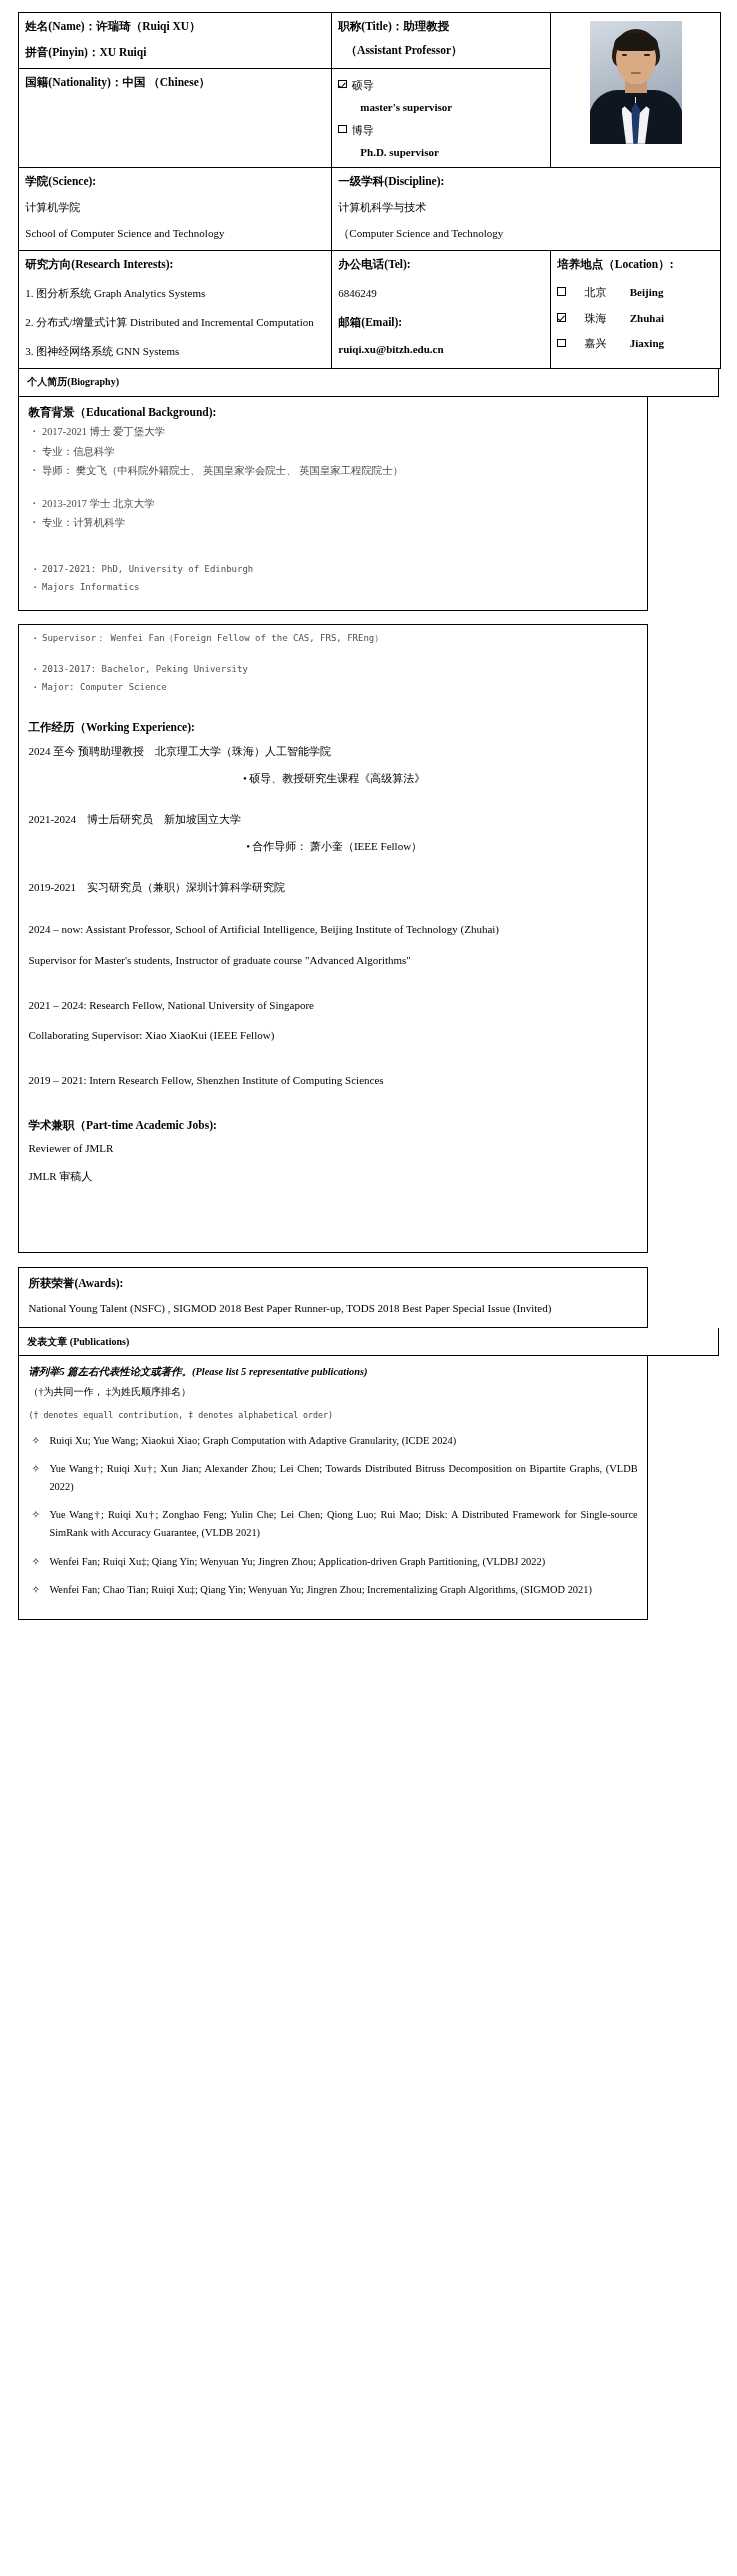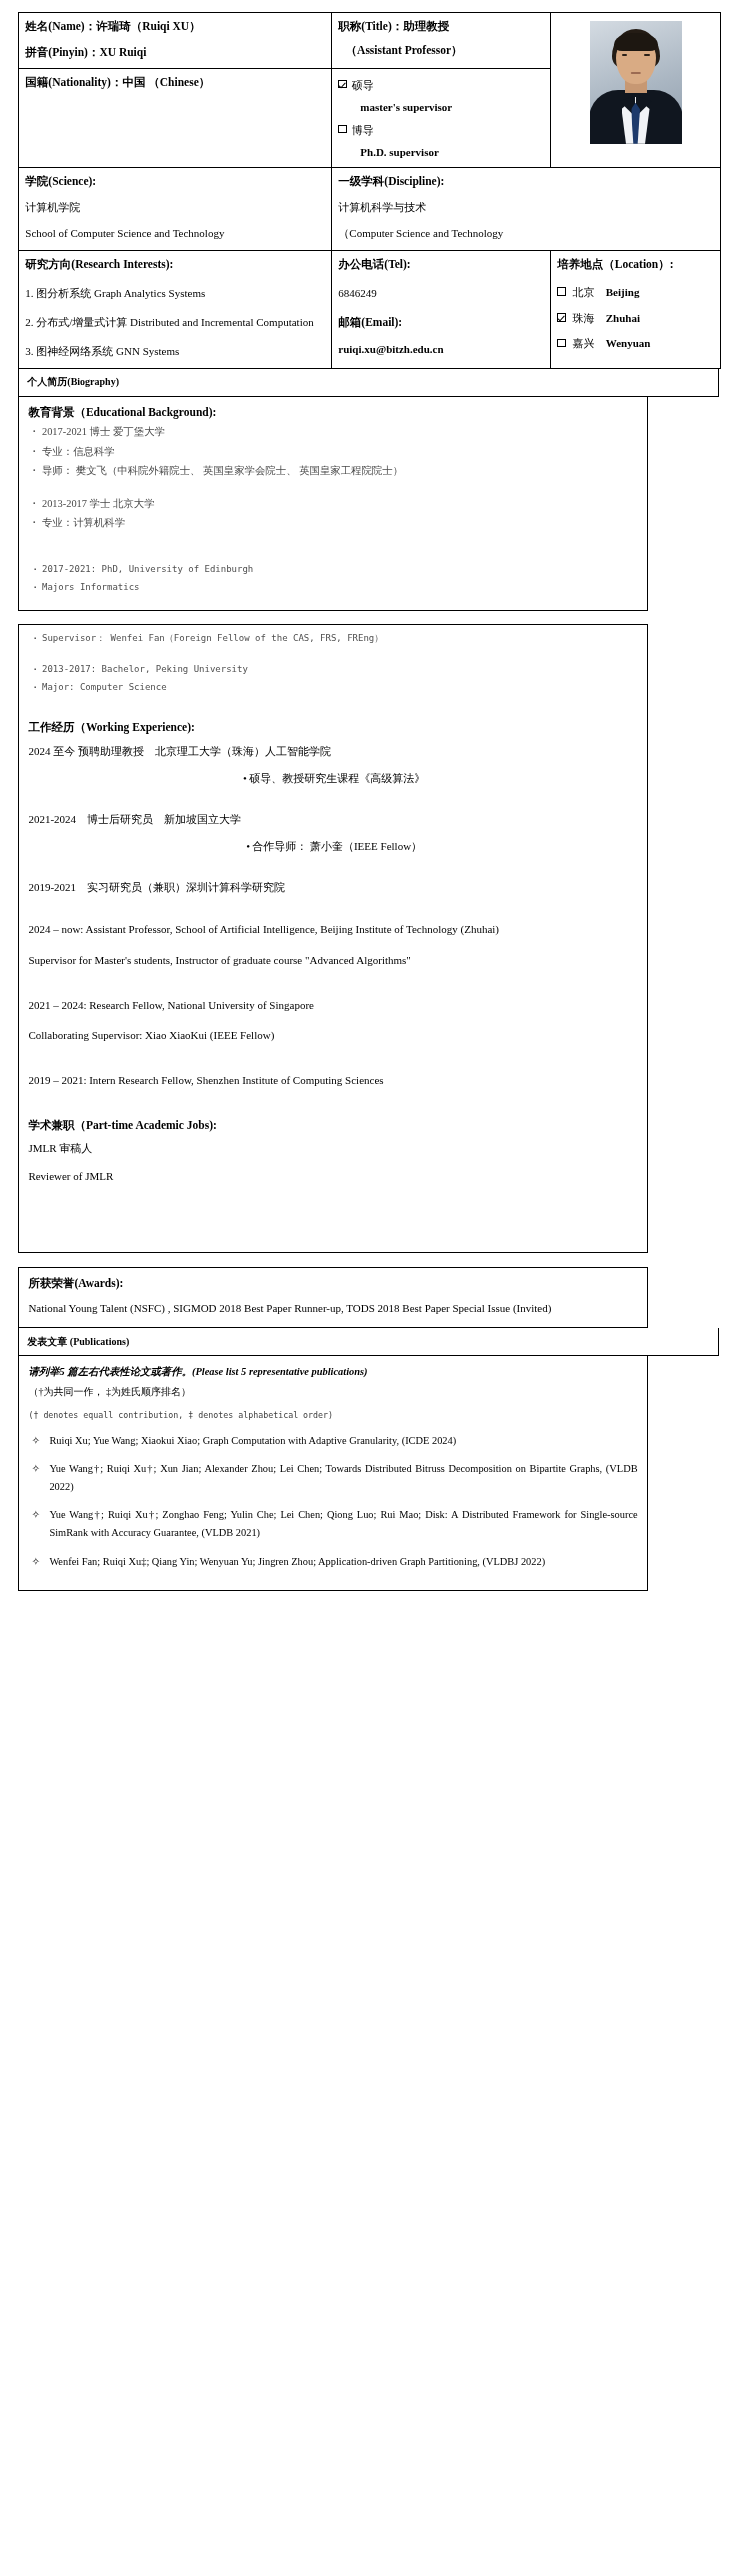--- a/index.html
+++ b/index.html
@@ -176,7 +176,7 @@
     margin: 9.4px 0 0 0;
     display: flex;
     align-items: baseline;
-    gap: 7px;
+    gap: 19px;
   }
   .loc-line .cbox { margin-top: 2.1px; }
   .loc-line .enb { font-weight: bold; margin-left: 4.2px; }

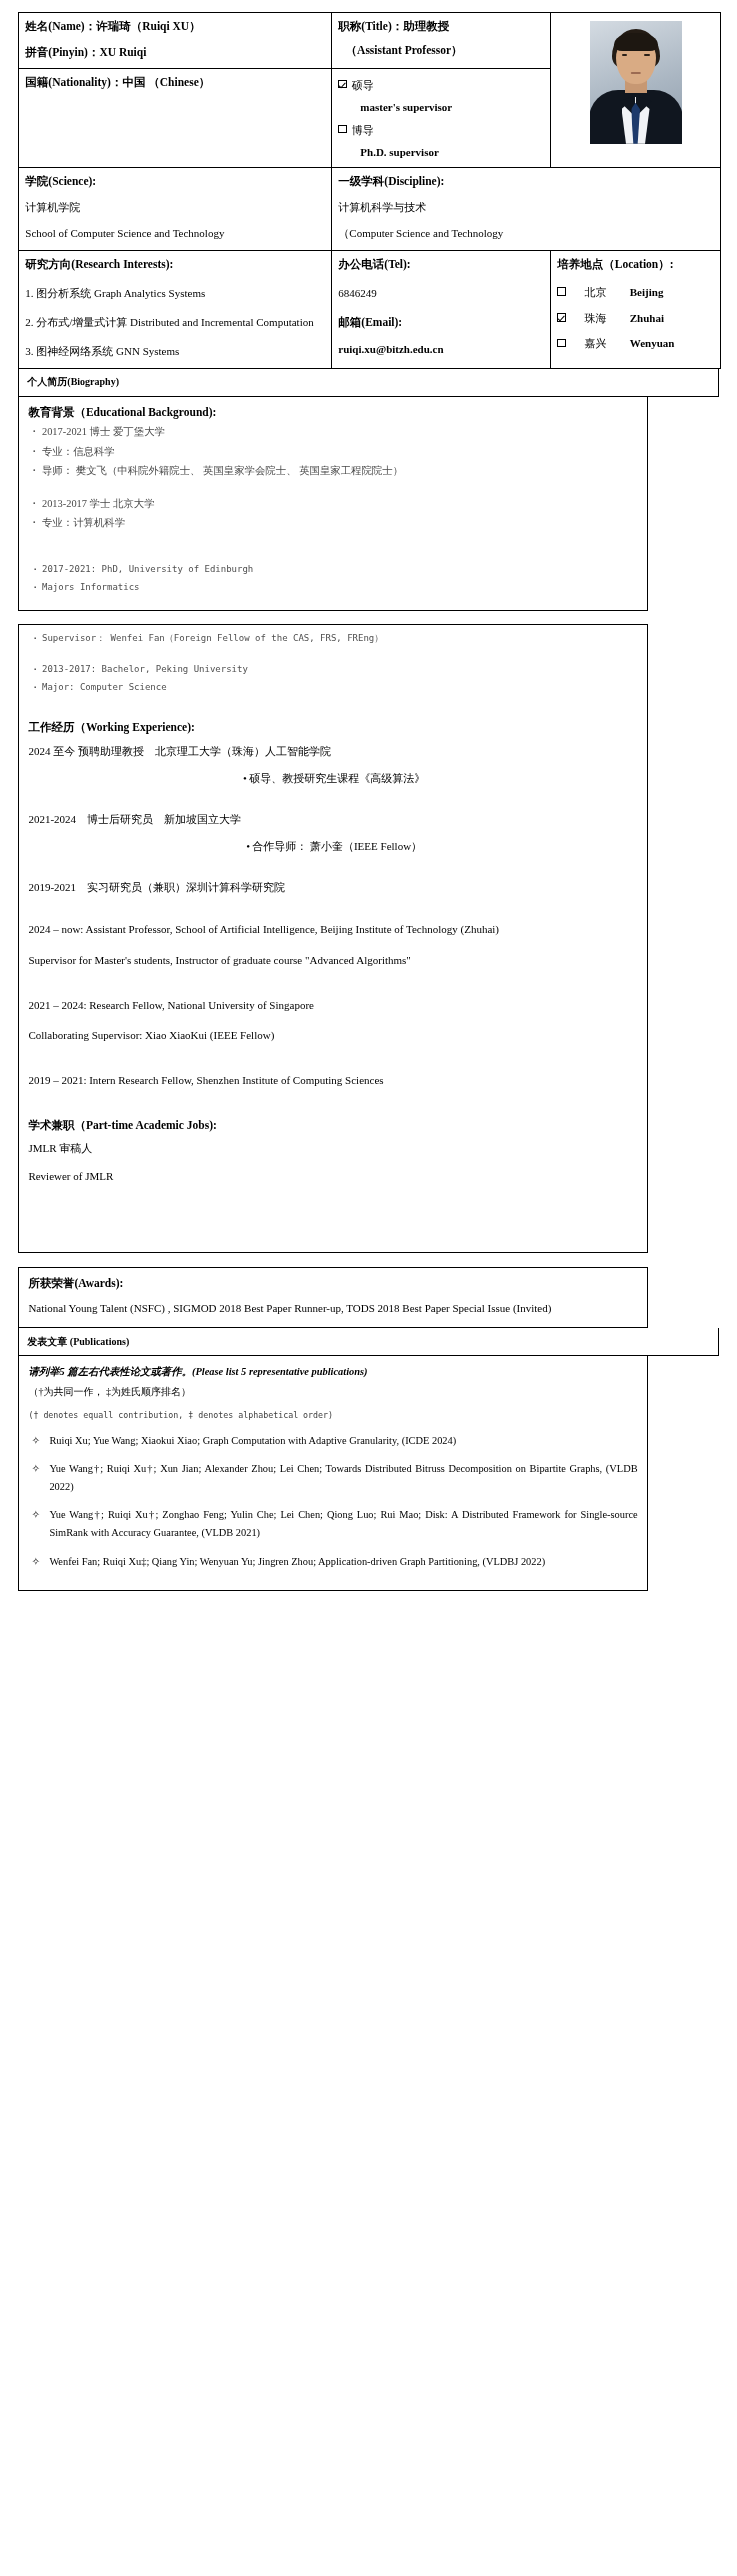--- a/index.html
+++ b/index.html
@@ -381,7 +381,7 @@
         <div class="loc-line">
           <span class="cbox"></span>
           <span>嘉兴</span>
-          <span class="enb">Wenyuan</span>
+          <span class="enb">Jiaxing</span>
         </div>
       </td>
     </tr>

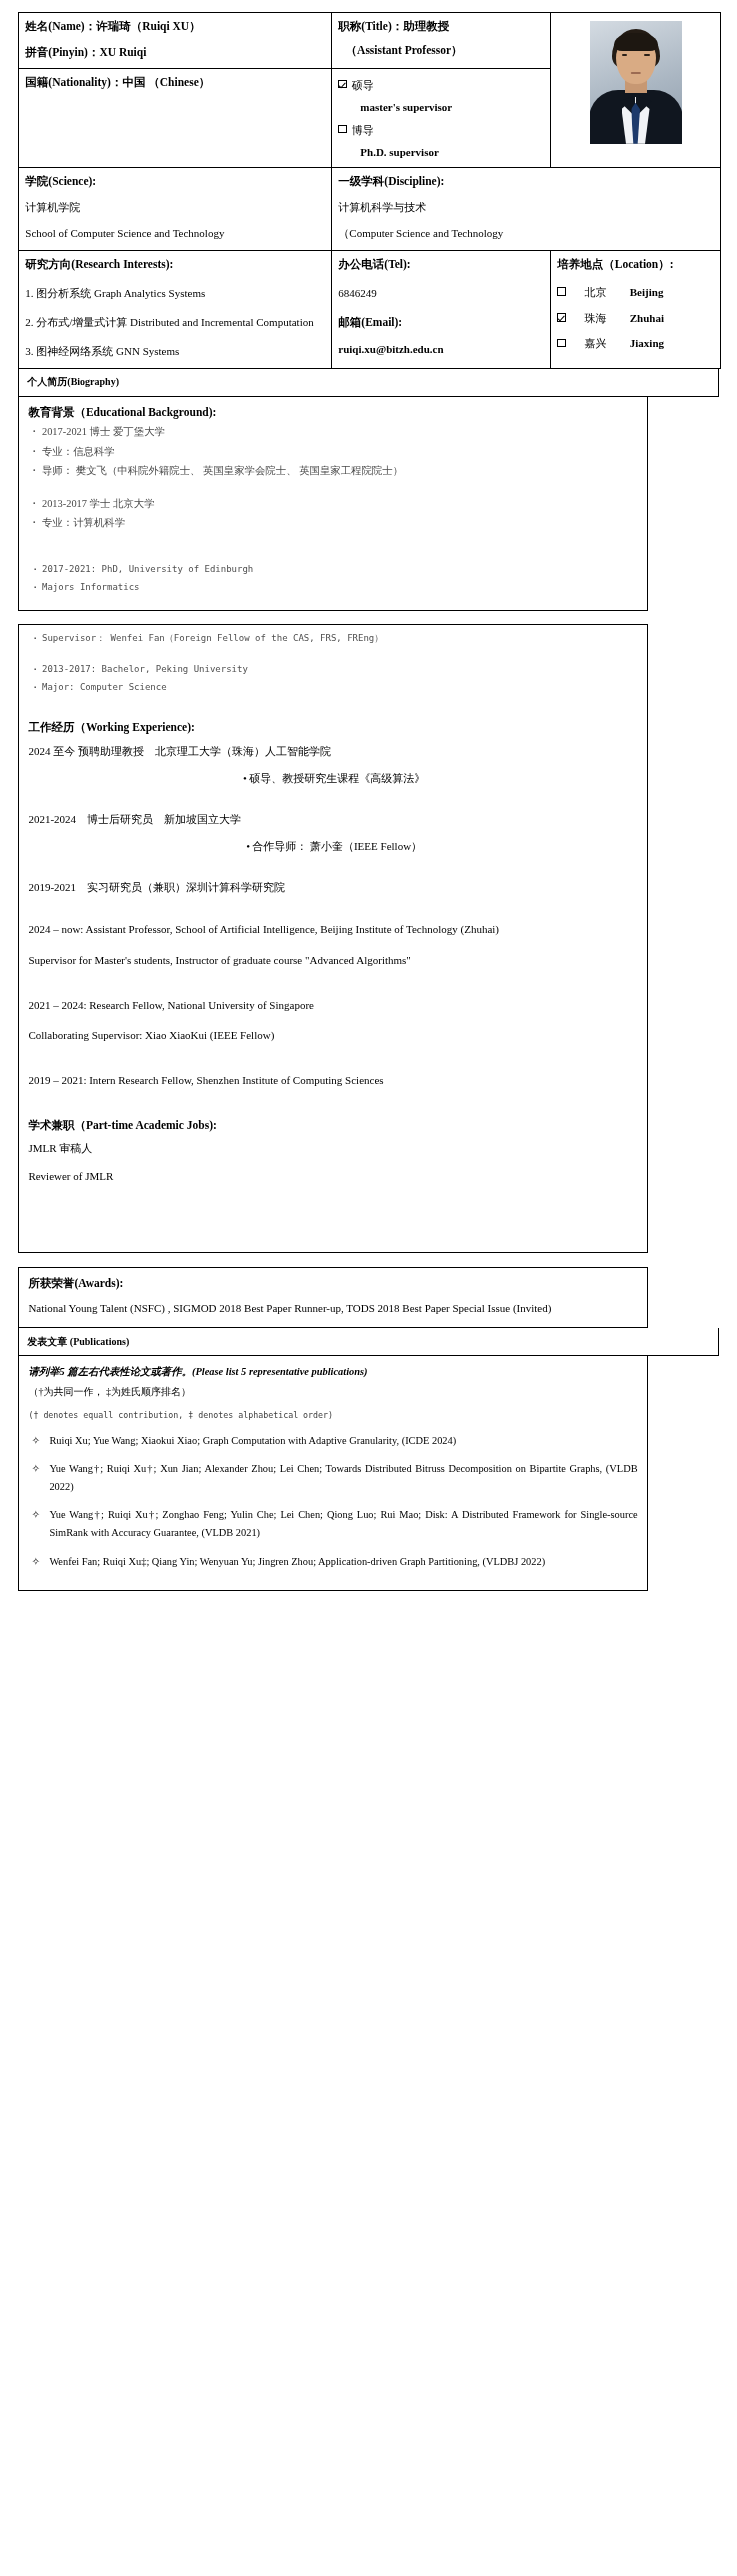--- a/index.html
+++ b/index.html
@@ -429,8 +429,8 @@
     <p class="just">2019 – 2021: Intern Research Fellow, Shenzhen Institute of Computing Sciences</p>
 
     <h4 class="sec gap">学术兼职（Part-time Academic Jobs):</h4>
+    <p class="line">Reviewer of JMLR</p>
     <p class="line">JMLR 审稿人</p>
-    <p class="line">Reviewer of JMLR</p>
     <div class="spacer-lg"></div>
   </div>
 

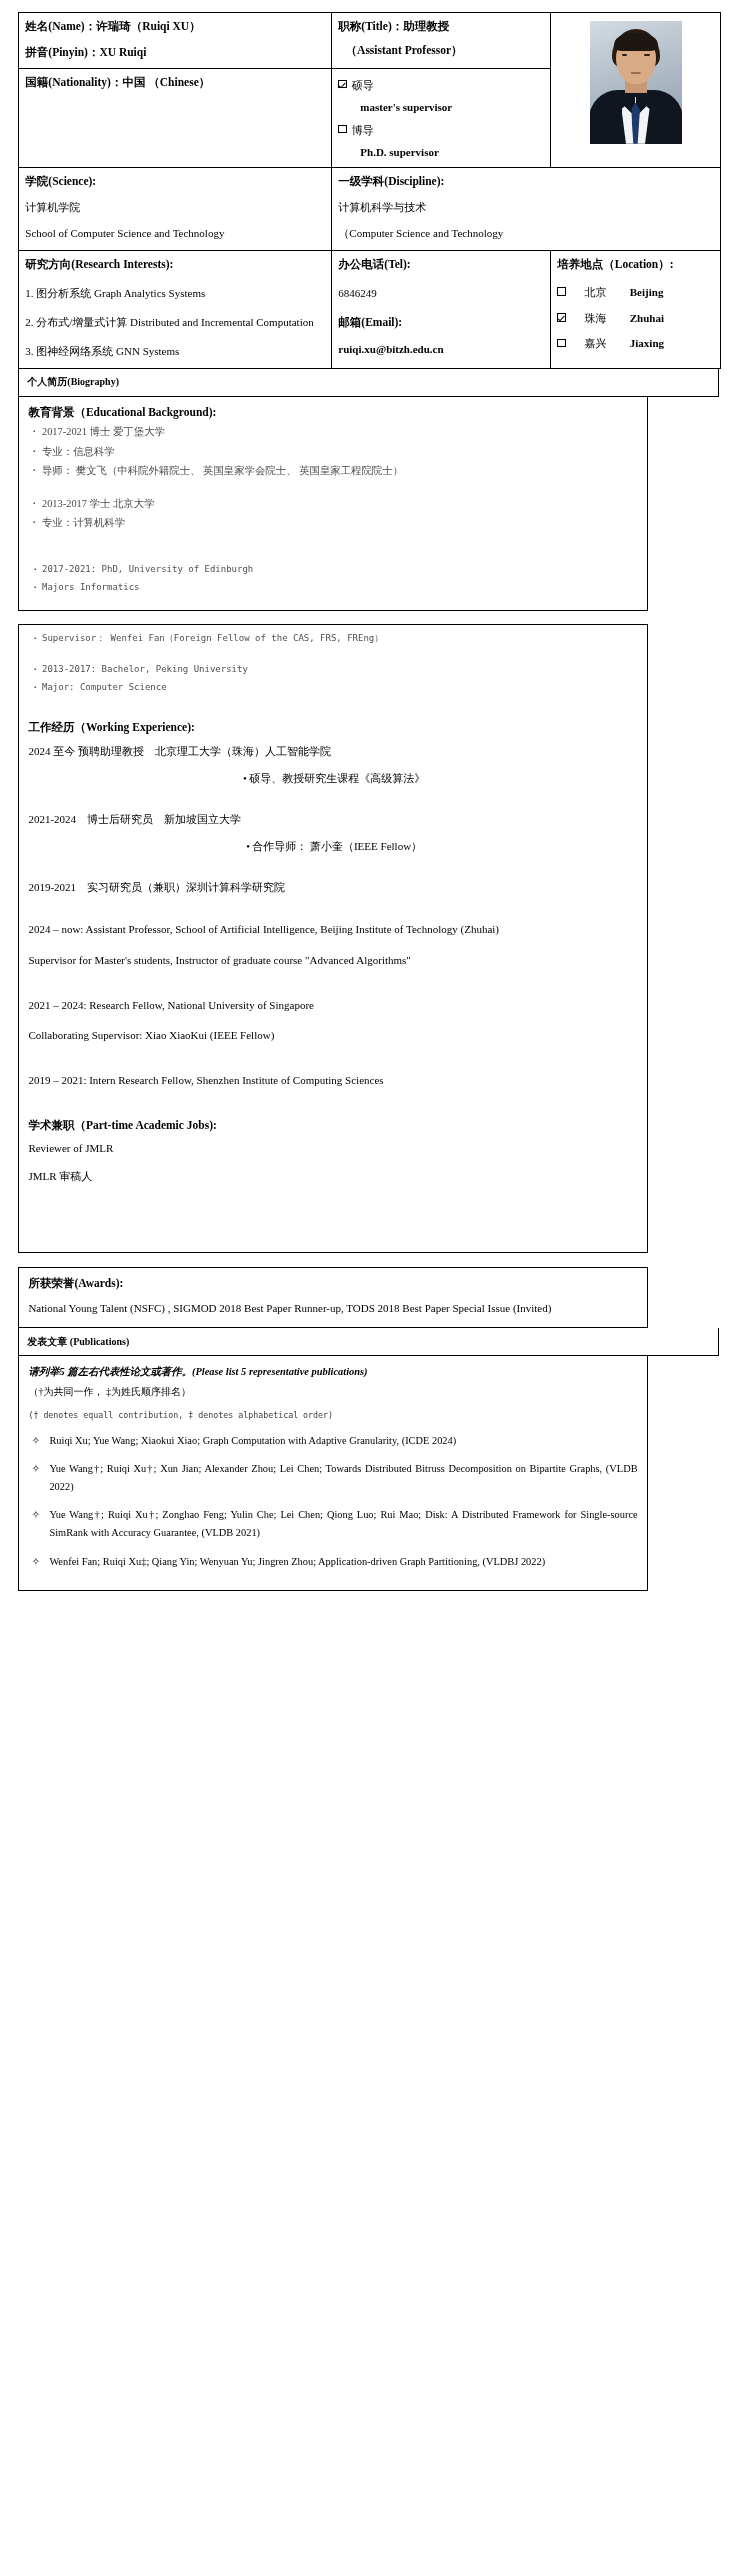--- a/index.html
+++ b/index.html
@@ -450,6 +450,7 @@
       <li>Yue Wang†; Ruiqi Xu†; Xun Jian; Alexander Zhou; Lei Chen; Towards Distributed Bitruss Decomposition on Bipartite Graphs, (VLDB 2022)</li>
       <li>Yue Wang†; Ruiqi Xu†; Zonghao Feng; Yulin Che; Lei Chen; Qiong Luo; Rui Mao; Disk: A Distributed Framework for Single-source SimRank with Accuracy Guarantee, (VLDB 2021)</li>
       <li>Wenfei Fan; Ruiqi Xu‡; Qiang Yin; Wenyuan Yu; Jingren Zhou; Application-driven Graph Partitioning, (VLDBJ 2022)</li>
+      <li>Wenfei Fan; Chao Tian; Ruiqi Xu‡; Qiang Yin; Wenyuan Yu; Jingren Zhou; Incrementalizing Graph Algorithms, (SIGMOD 2021)</li>
     </ul>
   </div>
 

